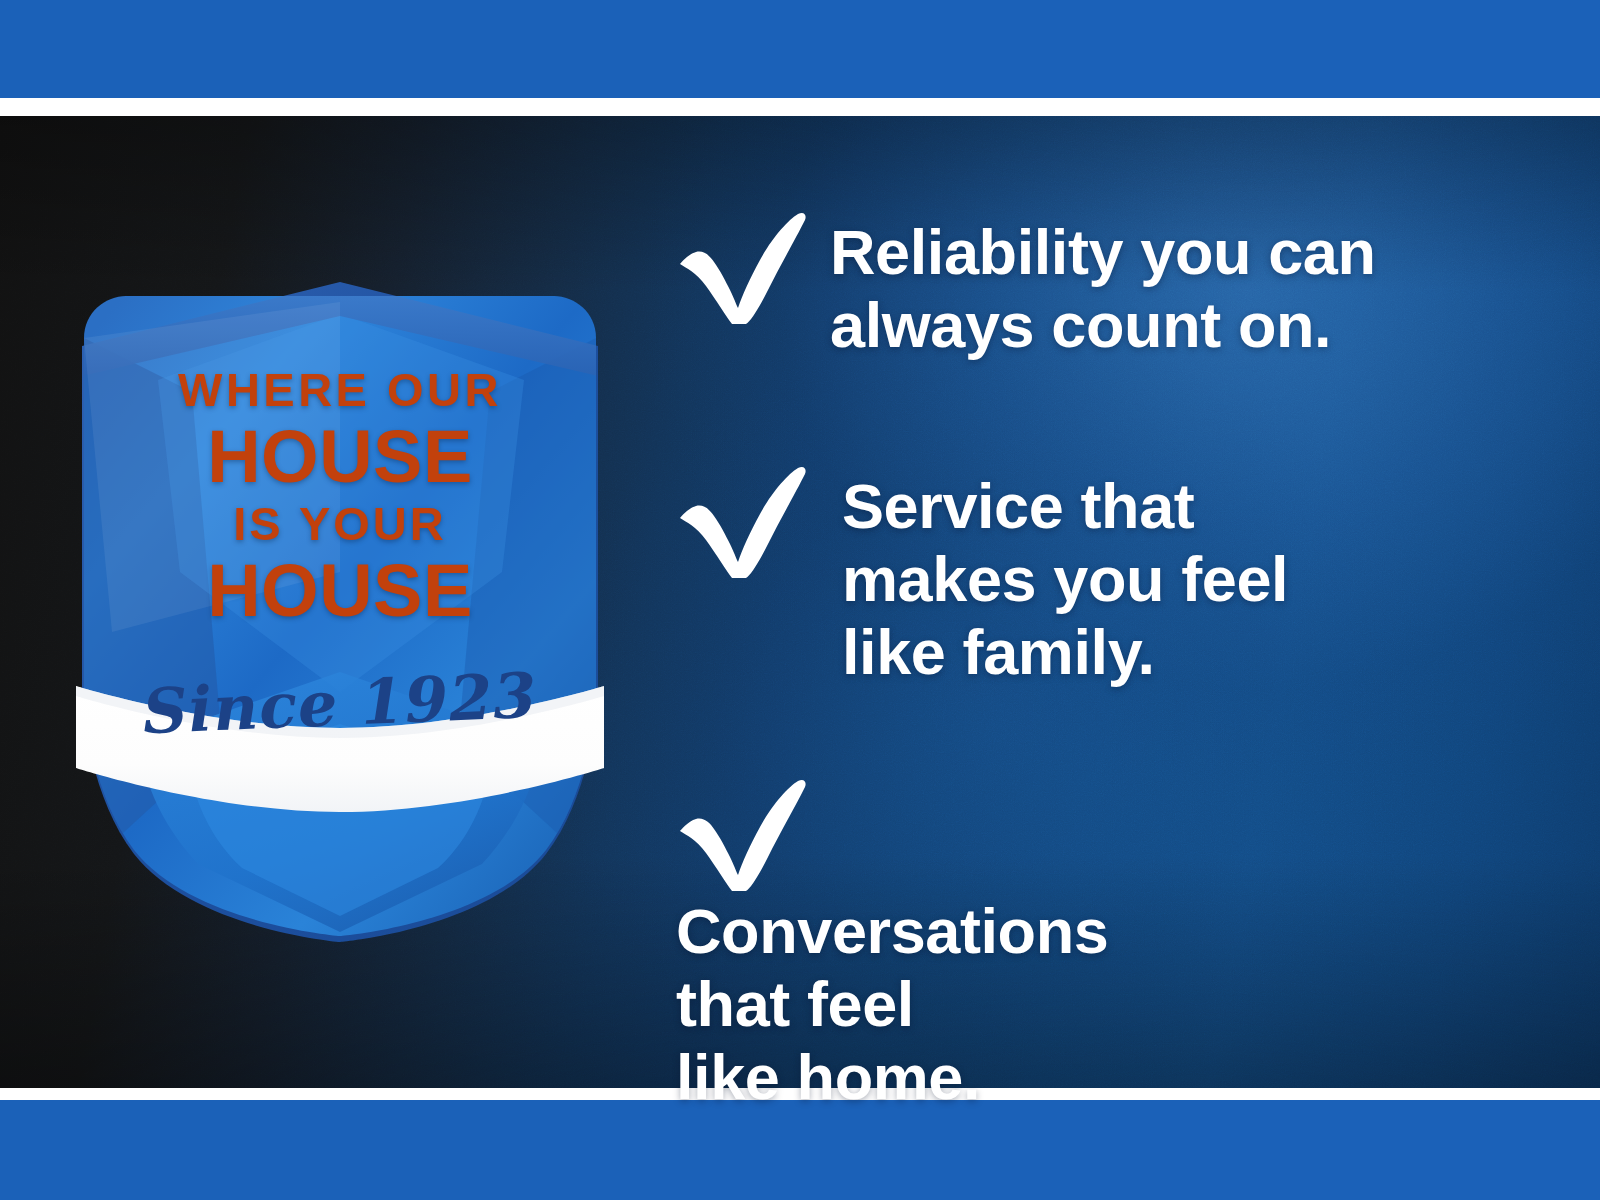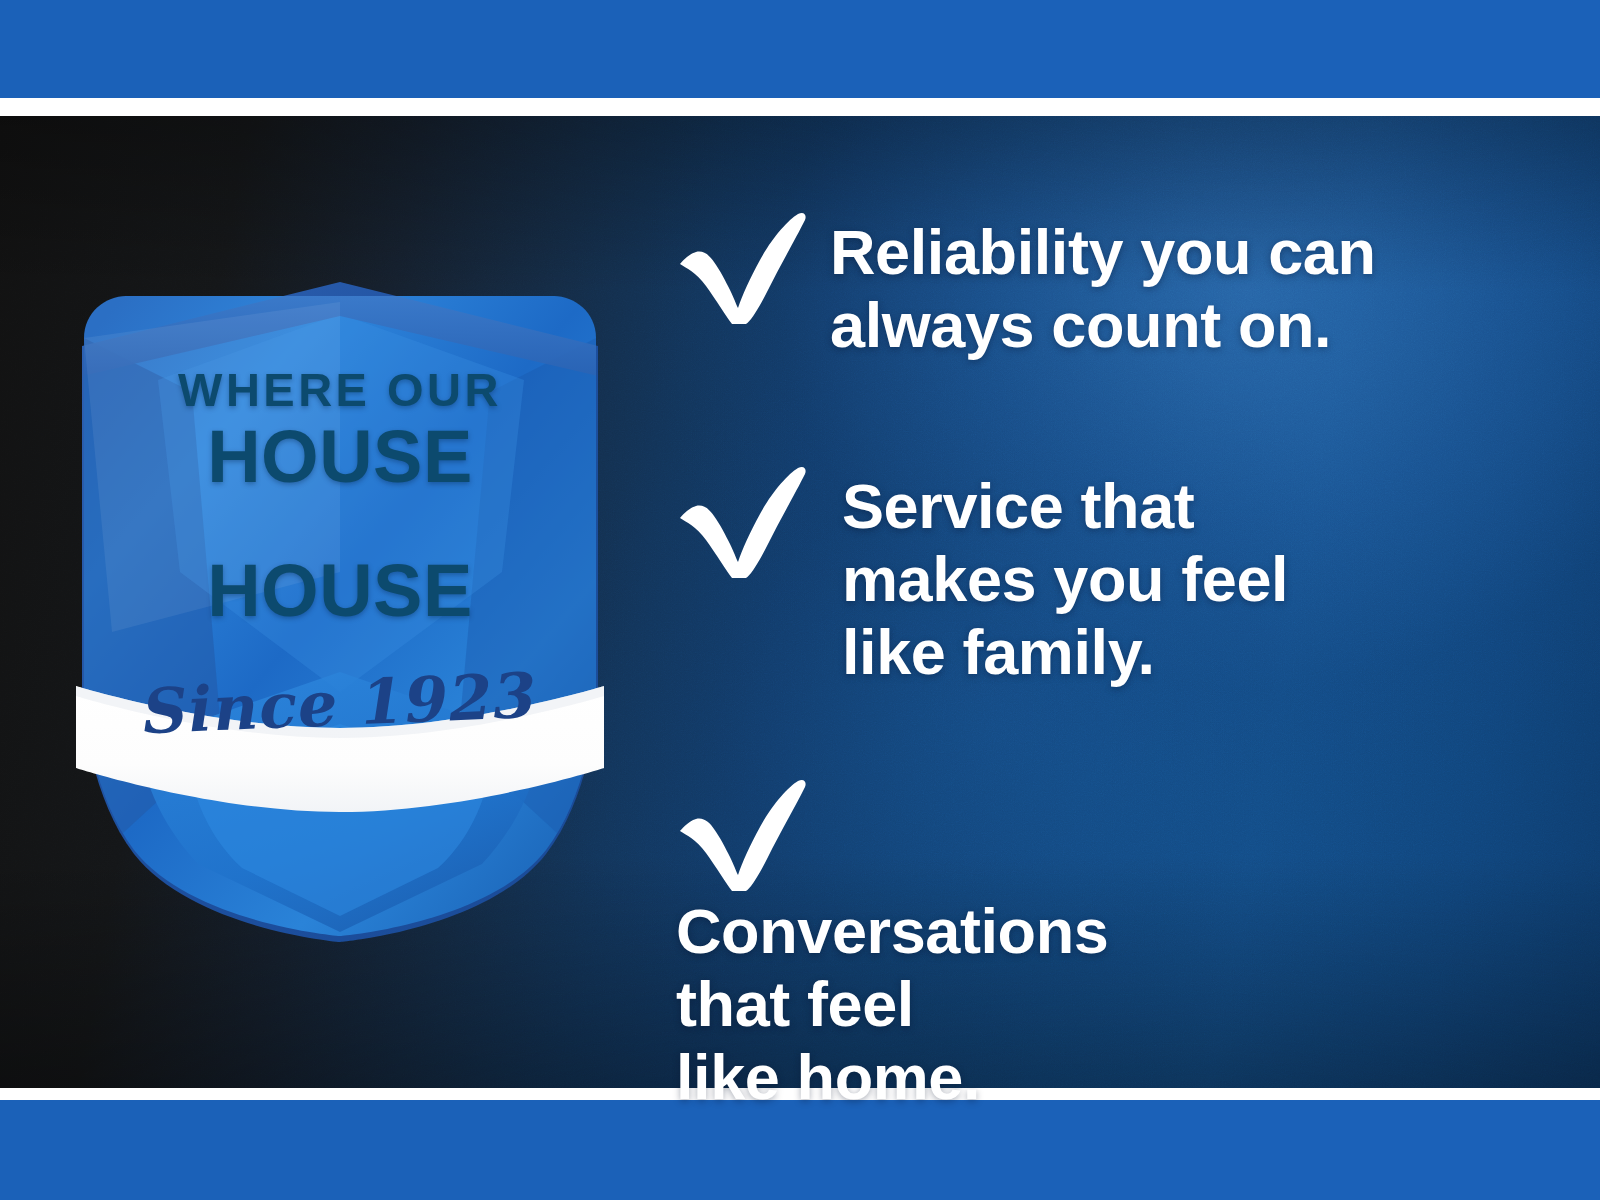--- a/index.html
+++ b/index.html
@@ -117,7 +117,7 @@
     position: absolute;
     width: 100%;
     text-align: center;
-    color: #0c4a6e;
+    color: #c2410c;
     font-family: "Liberation Sans", sans-serif;
     font-weight: bold;
     letter-spacing: 0.5px;

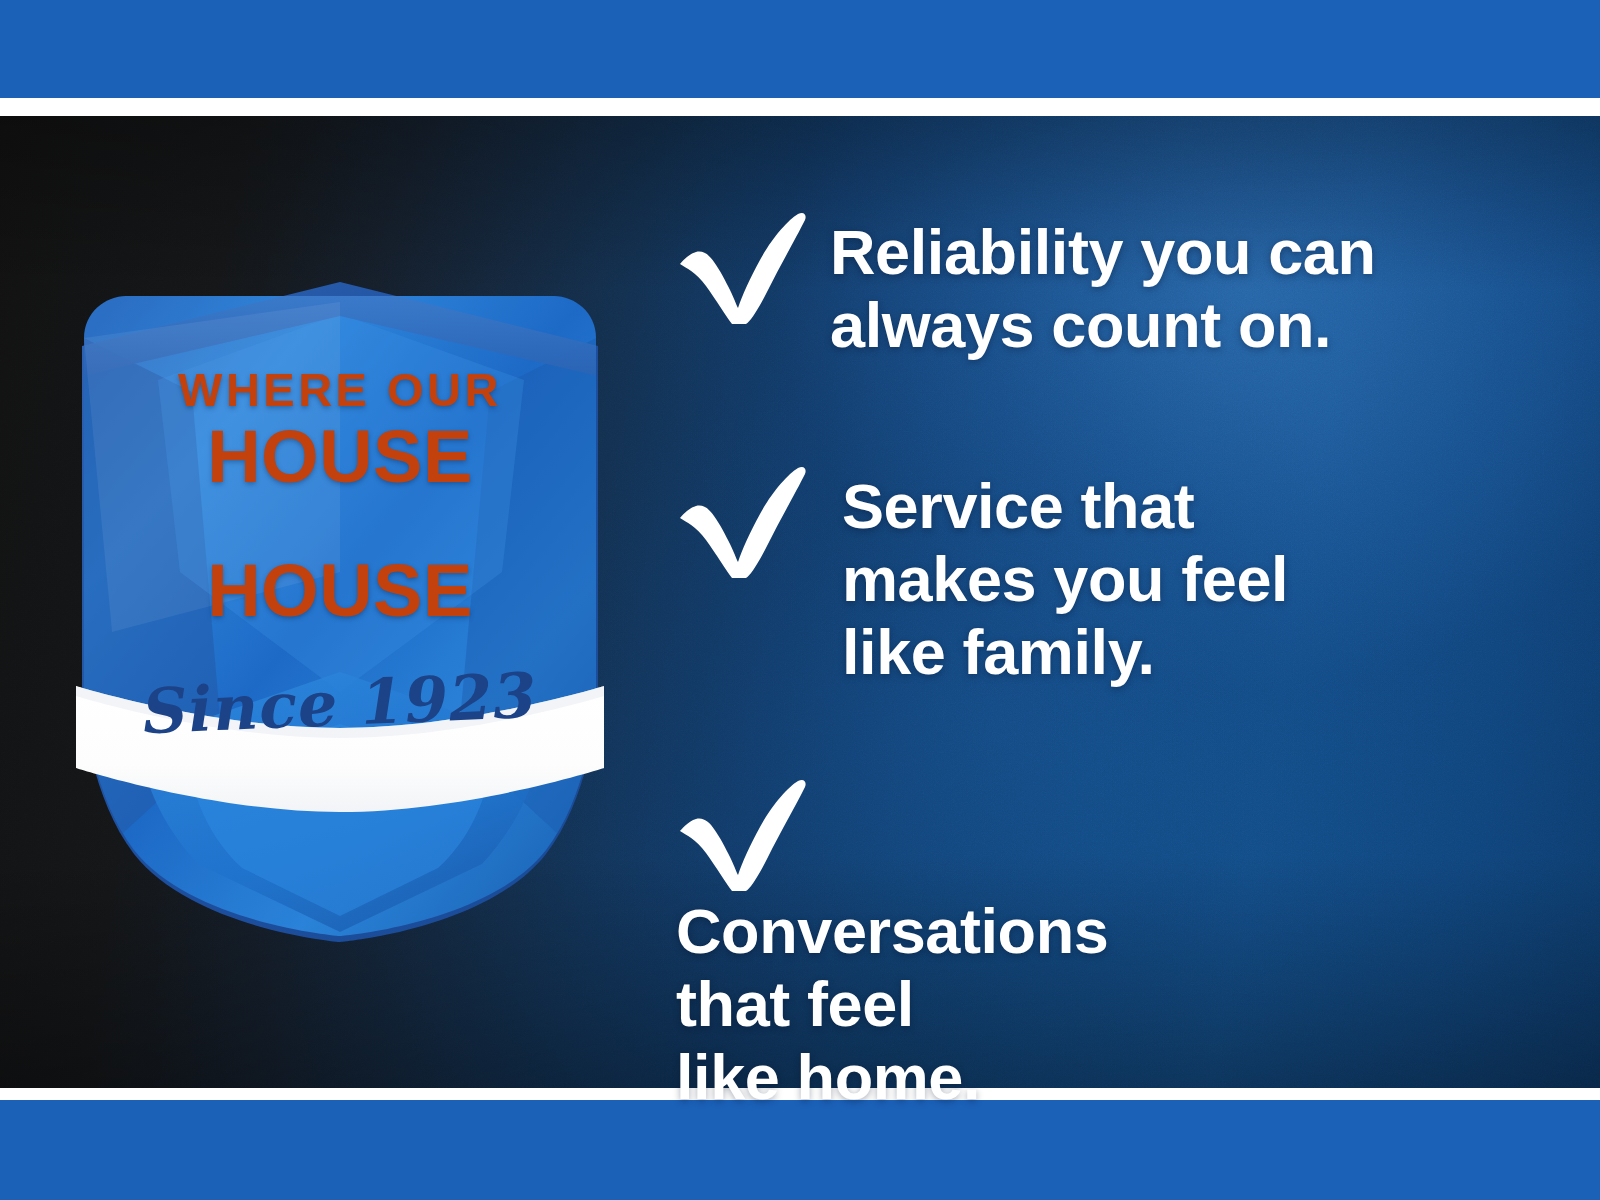--- a/index.html
+++ b/index.html
@@ -279,6 +279,7 @@
     <div class="badge-lines">
       <div class="bline bl-where">WHERE OUR</div>
       <div class="bline bl-h1">HOUSE</div>
+      <div class="bline bl-is">IS YOUR</div>
       <div class="bline bl-h2">HOUSE</div>
     </div>
 

